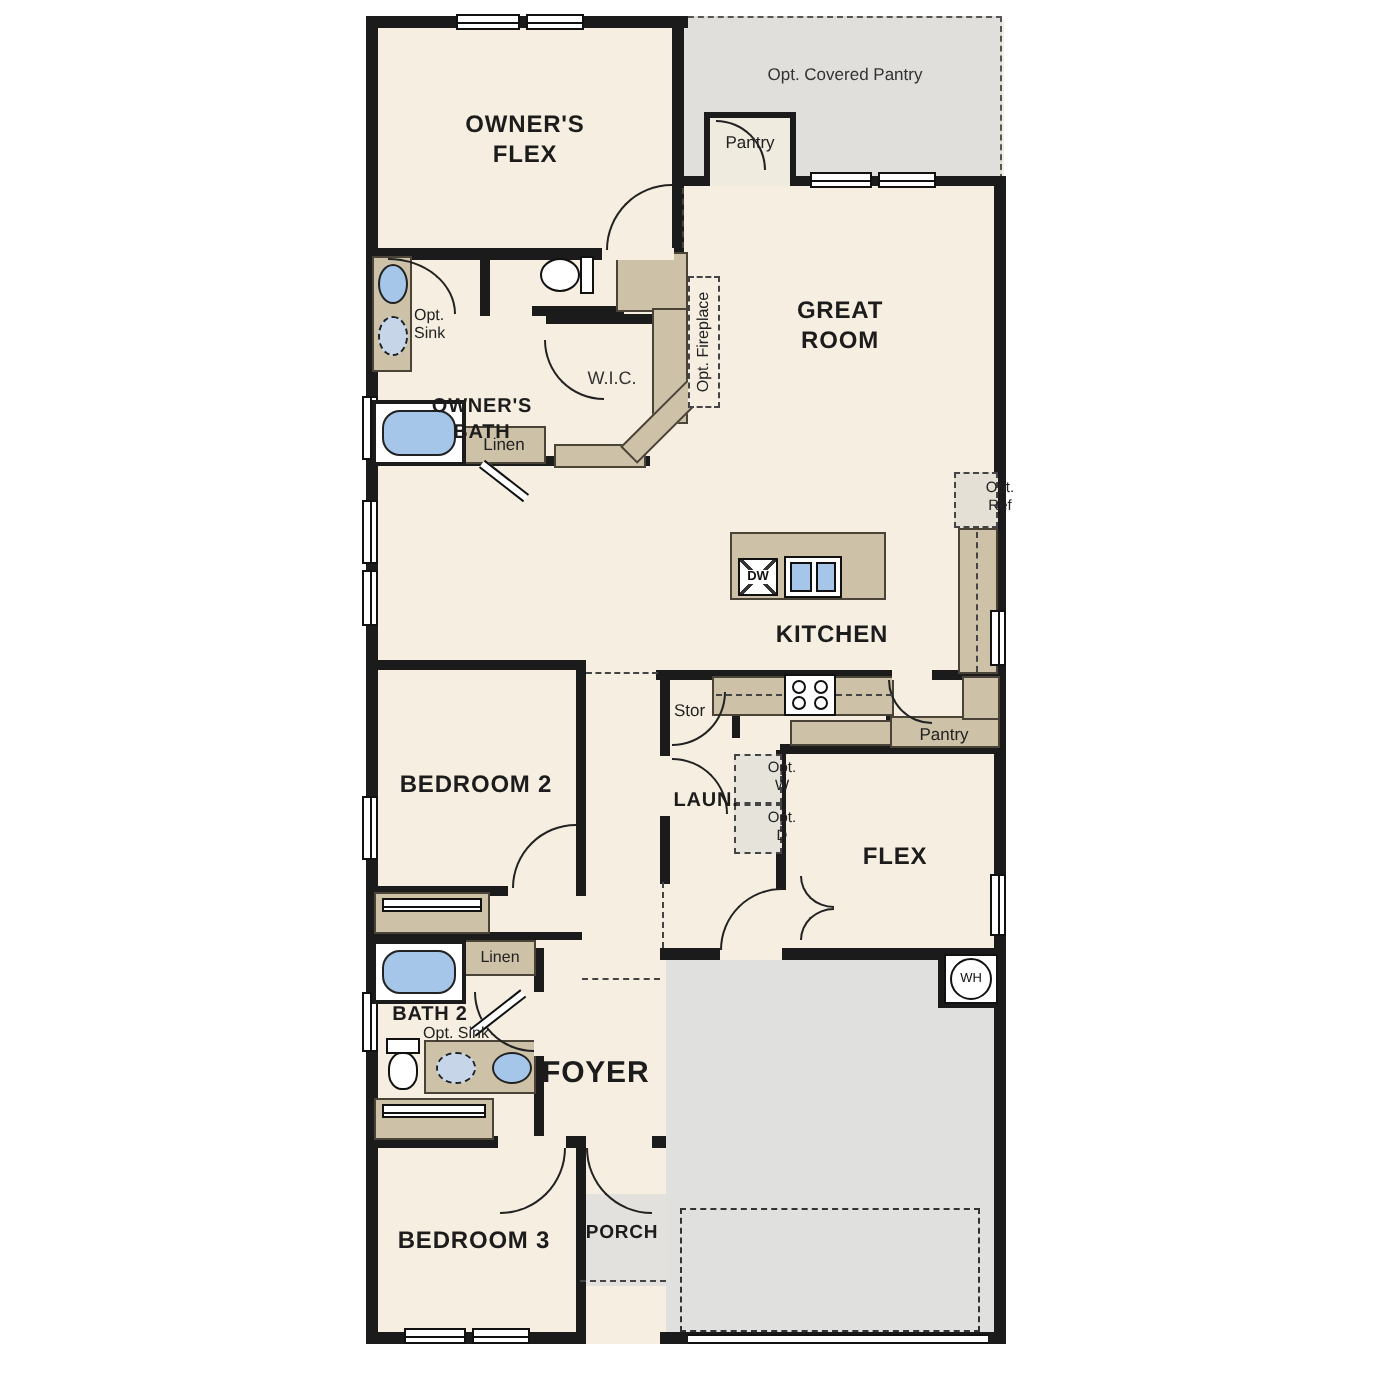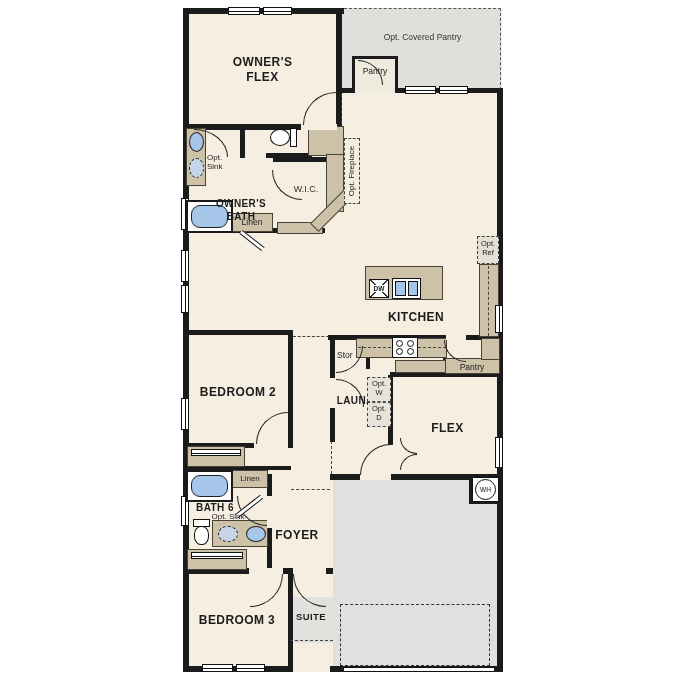--- a/index.html
+++ b/index.html
@@ -206,6 +206,7 @@
   <div class="room-label" style="left:215px;top:55px;width:95px;">OWNER'S FLEX</div>
   <div class="ann" style="left:360px;top:33px;width:125px;color:#333;">Opt. Covered Pantry</div>
   <div class="ann" style="left:357px;top:67px;width:36px;">Pantry</div>
+  <div class="room-label" style="left:385px;top:148px;width:70px;">GREAT ROOM</div>
   <div class="ann" style="left:317px;top:166px;width:70px;height:10px;transform:rotate(-90deg);font-size:8px;">Opt. Fireplace</div>
   <div class="ann" style="left:207px;top:153px;width:24px;text-align:left;font-size:8px;">Opt. Sink</div>
   <div class="room-label sm" style="left:205px;top:167px;width:72px;margin-top:31px;">OWNER'S BATH</div>

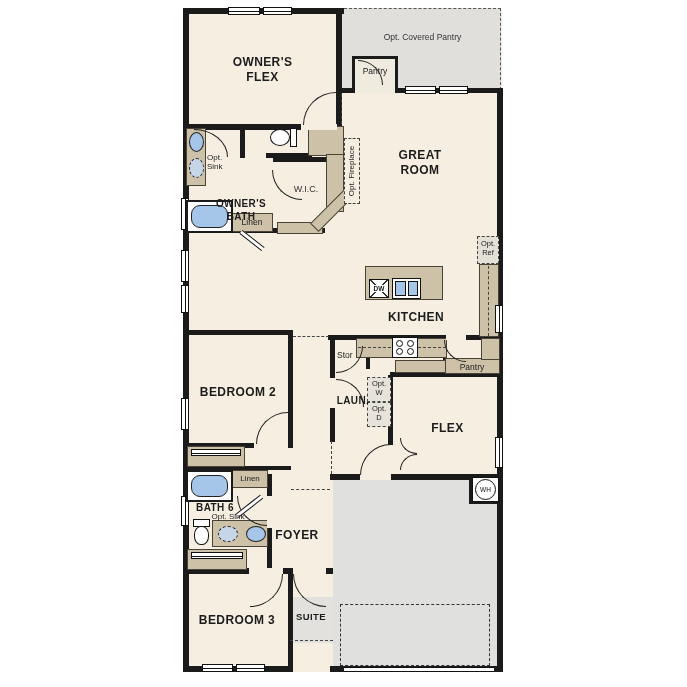--- a/index.html
+++ b/index.html
@@ -25,7 +25,7 @@
               font-size:12px;line-height:1.25;letter-spacing:.4px;}
   .sm{font-size:10px;}
   .ann{position:absolute;font-size:8.5px;color:#222;text-align:center;line-height:1.15;}
-  .tiny{font-size:7.5px;}
+  .tiny{font-size:7.5px;padding-left:12px;}
   .blue{background:#a5c6e8;}
   .sink{position:absolute;background:#a5c6e8;border:1.4px solid #222;border-radius:50%;box-sizing:border-box;}
   .sink.opt{border-style:dashed;background:#c6d6e8;}

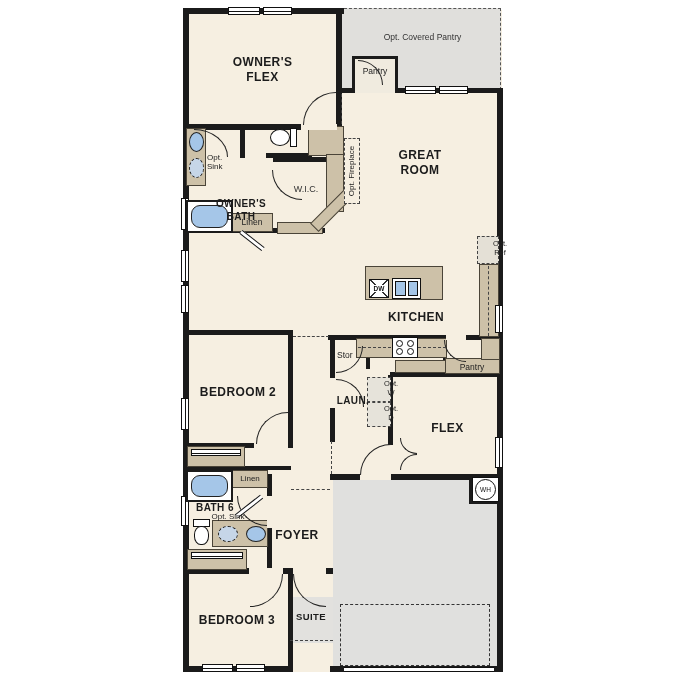--- a/index.html
+++ b/index.html
@@ -222,7 +222,7 @@
   <div class="room-label" style="left:192px;top:385px;width:92px;">BEDROOM 2</div>
   <div class="room-label" style="left:420px;top:421px;width:55px;">FLEX</div>
   <div class="ann" style="left:235px;top:474px;width:30px;font-size:8px;">Linen</div>
-  <div class="room-label sm" style="left:190px;top:502px;width:50px;">BATH 6</div>
+  <div class="room-label sm" style="left:190px;top:502px;width:50px;">BATH 2</div>
   <div class="ann" style="left:206px;top:512px;width:44px;font-size:8px;">Opt. Sink</div>
   <div class="room-label" style="left:271px;top:528px;width:52px;font-size:12px;">FOYER</div>
   <div class="room-label" style="left:190px;top:613px;width:94px;">BEDROOM 3</div>

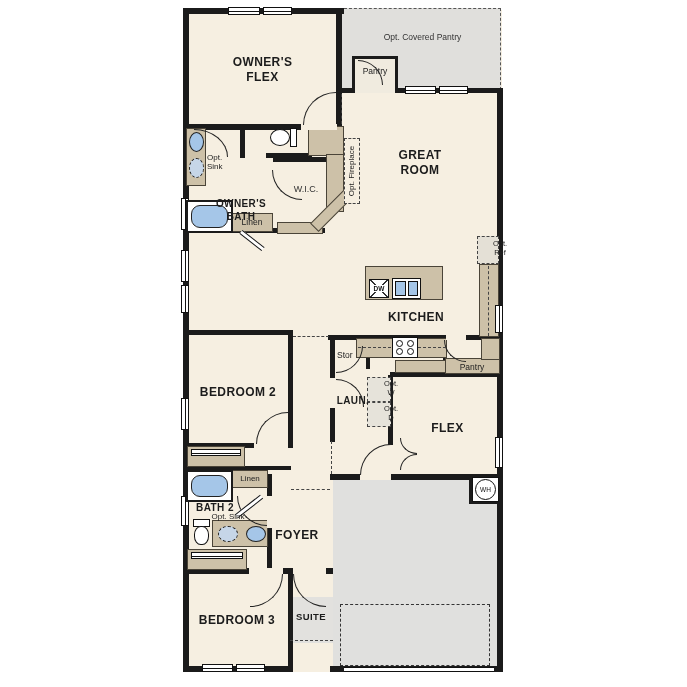--- a/index.html
+++ b/index.html
@@ -224,7 +224,7 @@
   <div class="ann" style="left:235px;top:474px;width:30px;font-size:8px;">Linen</div>
   <div class="room-label sm" style="left:190px;top:502px;width:50px;">BATH 2</div>
   <div class="ann" style="left:206px;top:512px;width:44px;font-size:8px;">Opt. Sink</div>
-  <div class="room-label" style="left:271px;top:528px;width:52px;font-size:12px;">FOYER</div>
+  <div class="room-label" style="left:271px;top:528px;width:52px;font-size:15px;">FOYER</div>
   <div class="room-label" style="left:190px;top:613px;width:94px;">BEDROOM 3</div>
   <div class="room-label" style="left:290px;top:611px;width:42px;font-size:9.5px;">SUITE</div>
 

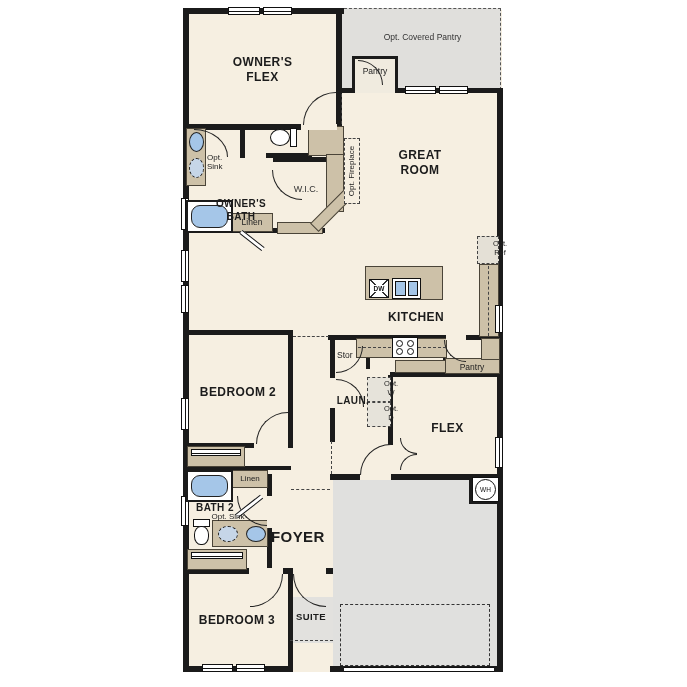--- a/index.html
+++ b/index.html
@@ -226,7 +226,7 @@
   <div class="ann" style="left:206px;top:512px;width:44px;font-size:8px;">Opt. Sink</div>
   <div class="room-label" style="left:271px;top:528px;width:52px;font-size:15px;">FOYER</div>
   <div class="room-label" style="left:190px;top:613px;width:94px;">BEDROOM 3</div>
-  <div class="room-label" style="left:290px;top:611px;width:42px;font-size:9.5px;">SUITE</div>
+  <div class="room-label" style="left:290px;top:611px;width:42px;font-size:9.5px;">PORCH</div>
 
 </div>
 

